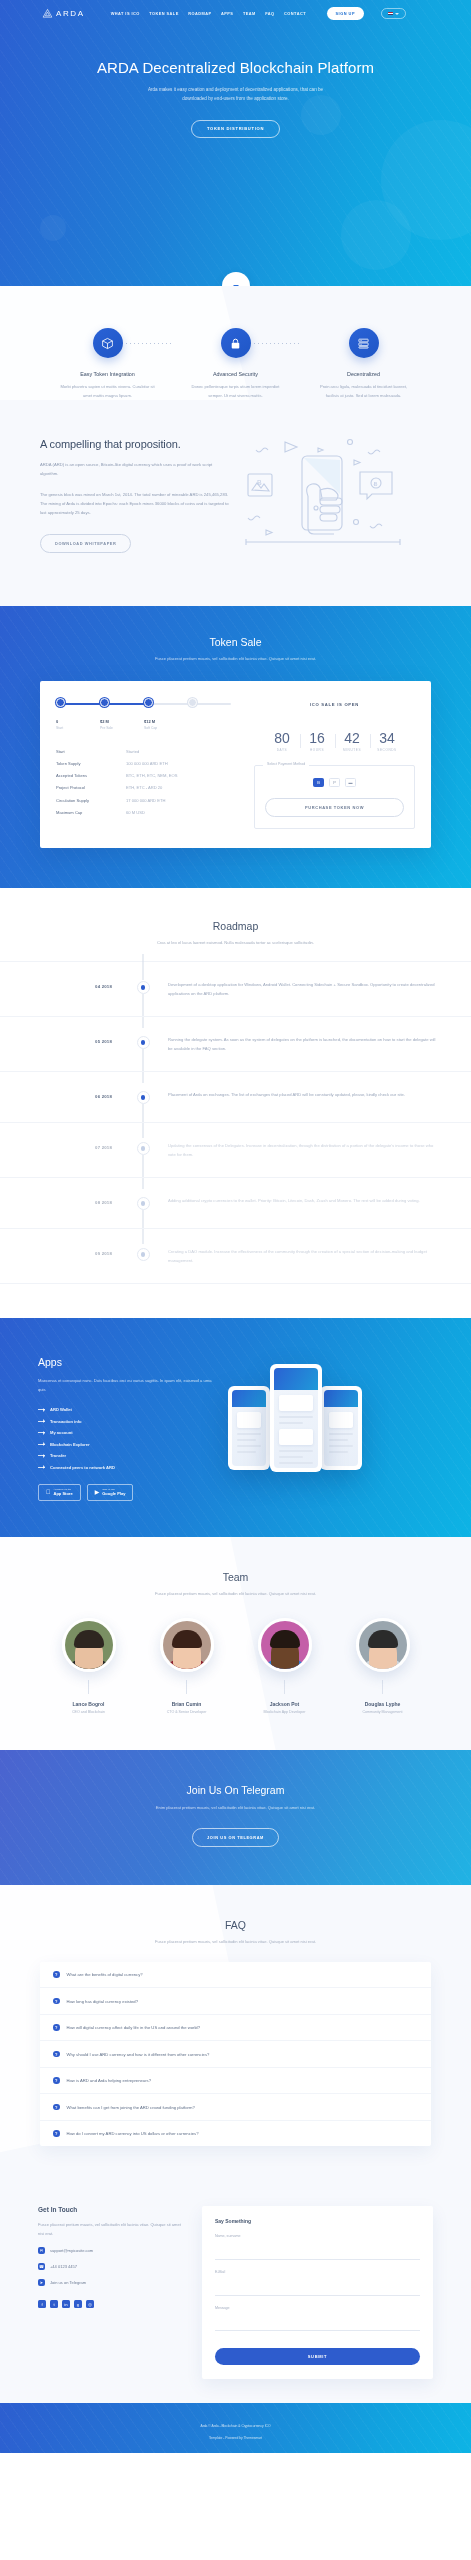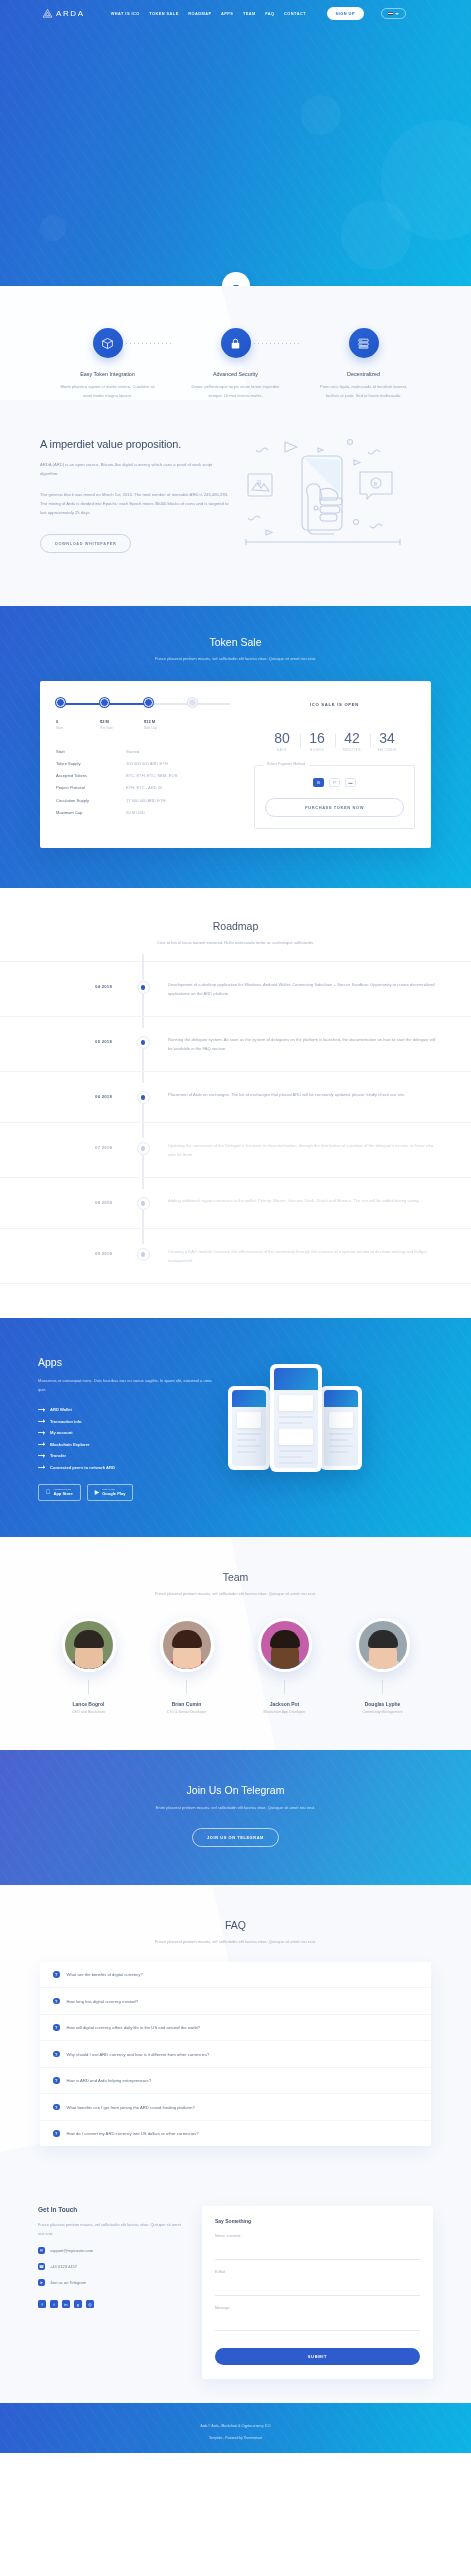--- a/index.html
+++ b/index.html
@@ -383,6 +383,11 @@
       </div>
     </nav>
 
+    <div class="hero-body">
+      <h1 class="hero-title">ARDA Decentralized Blockchain Platform</h1>
+      <p class="hero-sub">Arda makes it easy creation and deployment of decentralized applications, that can be downloaded by end-users from the application store.</p>
+      <div><button class="hero-cta">TOKEN DISTRIBUTION</button></div>
+    </div>
 
     <div class="scroll-dot">
       <span class="chev"></span>

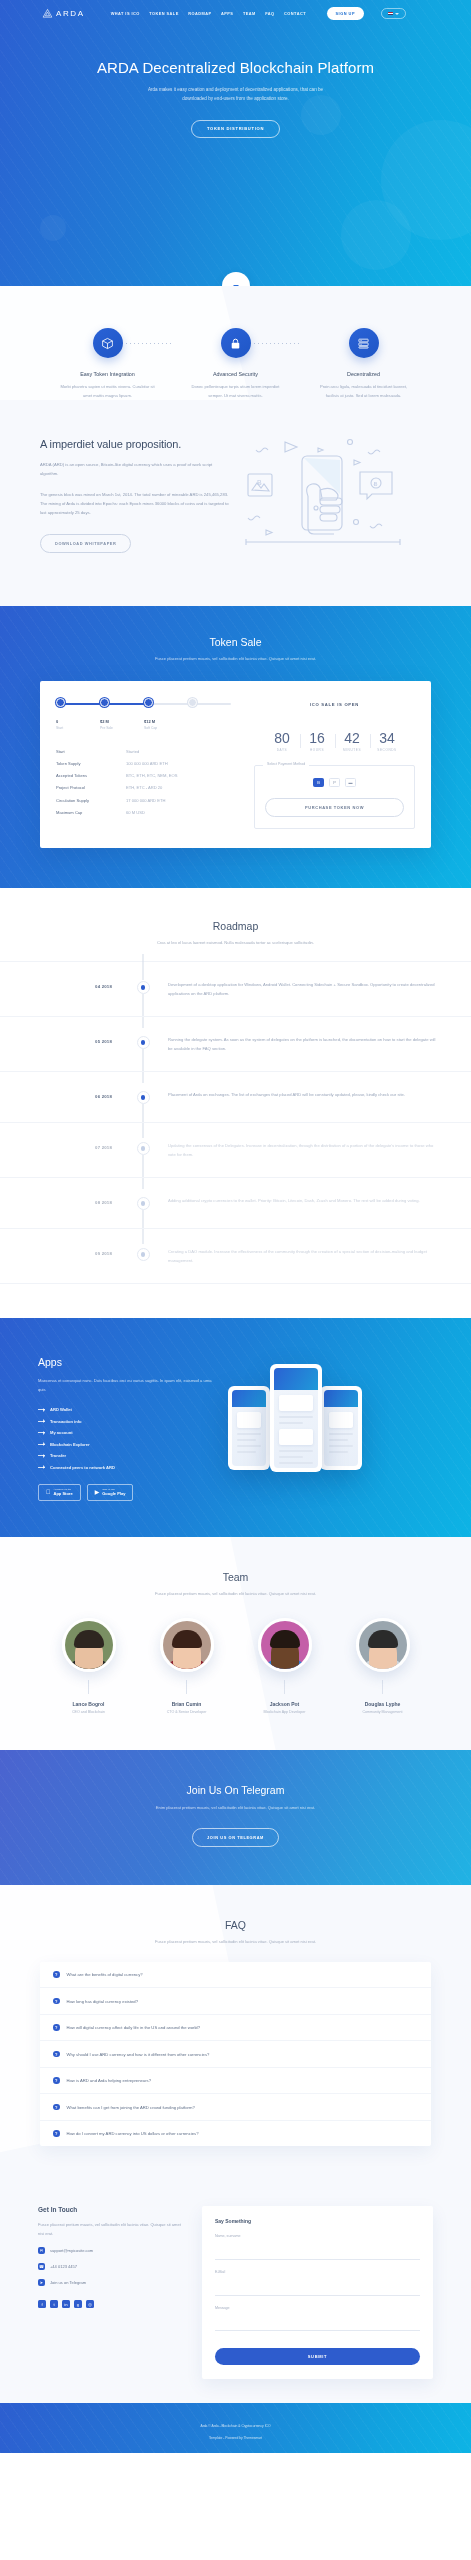--- a/index.html
+++ b/index.html
@@ -441,7 +441,7 @@
   <section class="value">
     <div class="value-inner">
       <div class="value-left">
-        <h2 class="value-h">A imperdiet value proposition.</h2>
+        <h2 class="value-h">A compelling that proposition.</h2>
         <p class="value-p">ARDA (ARD) is an open source, Bitcoin-like digital currency which uses a proof of work script algorithm.</p>
         <p class="value-p p2">The genesis block was mined on March 1st, 2014. The total number of mineable ARD is 245,465,283. The mining of Arda is divided into Epochs: each Epoch mines 36000 blocks of coins and is targeted to last approximately 25 days.</p>
         <button class="wp-btn">DOWNLOAD WHITEPAPER</button>

